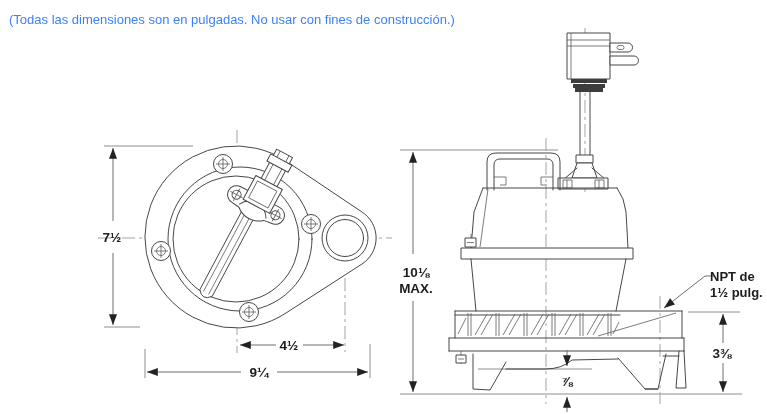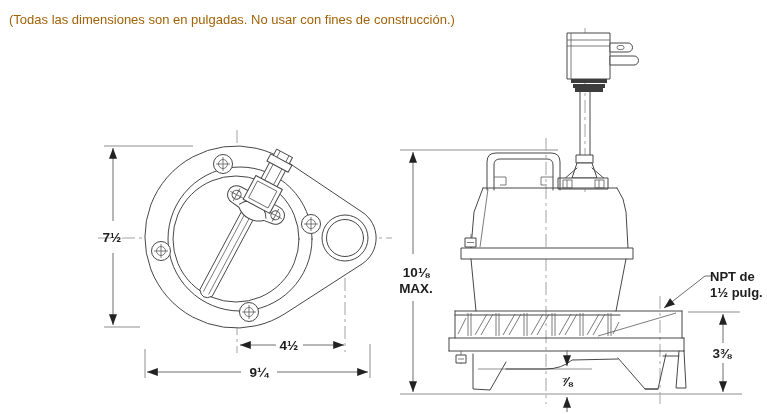--- a/index.html
+++ b/index.html
@@ -7,7 +7,7 @@
         font-family:"Liberation Sans",sans-serif;}
   .hdr{position:absolute;left:9px;top:5px;width:600px;}
   .hdr h1{margin:0;font-size:17px;font-weight:800;letter-spacing:.4px;color:#1a1a1a;}
-  .hdr p{margin:7px 0 0 0;font-size:13px;color:#a16207;}
+  .hdr p{margin:7px 0 0 0;font-size:13px;color:#3b82f6;}
   svg{position:absolute;left:0;top:0;}
   .ln{stroke:#474747;stroke-width:1;fill:none;stroke-linecap:round;stroke-linejoin:round;}
   .lnf{stroke:#474747;stroke-width:1;fill:#ffffff;stroke-linejoin:round;}

